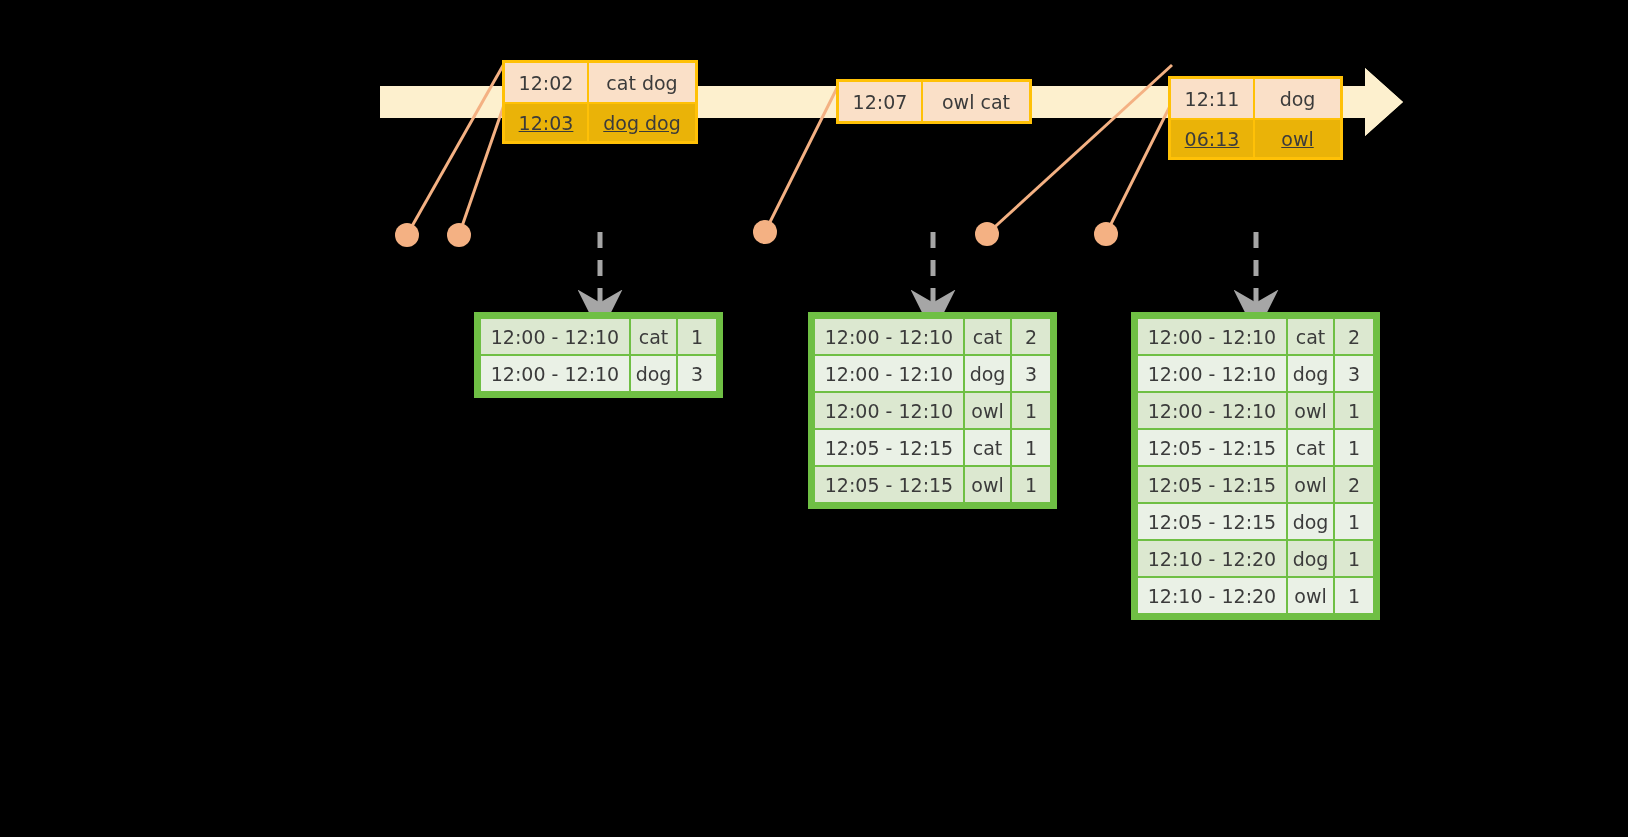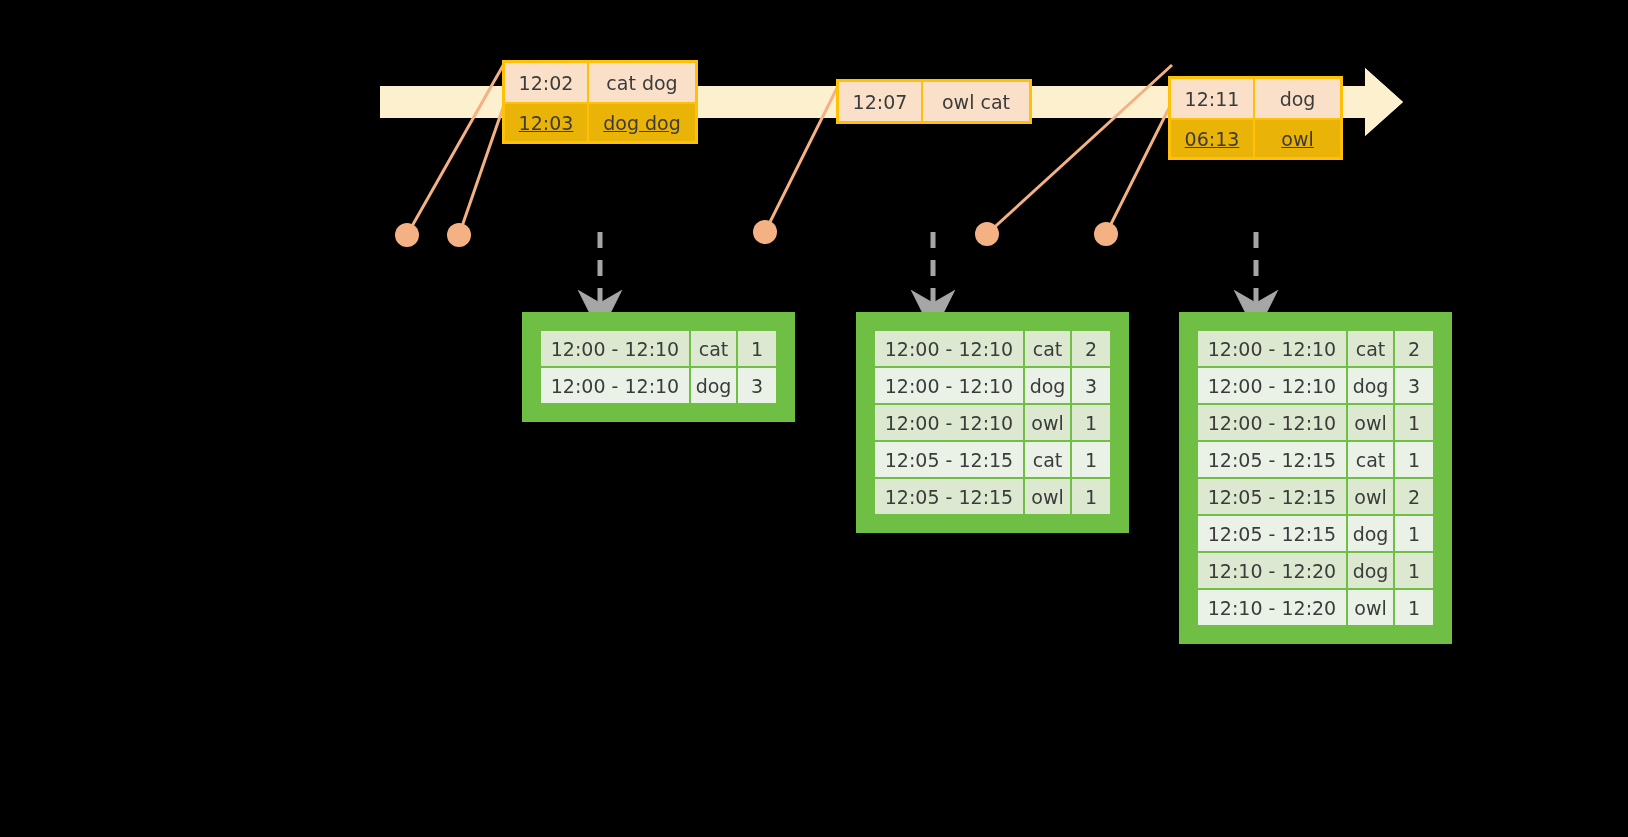--- a/index.html
+++ b/index.html
@@ -82,8 +82,7 @@
     display: flex;
     flex-direction: column;
     gap: 2px;
-    padding: 16px;
-    margin-left: 48px;
+    padding: 4px;
   }
   .res-row {
     display: flex;

